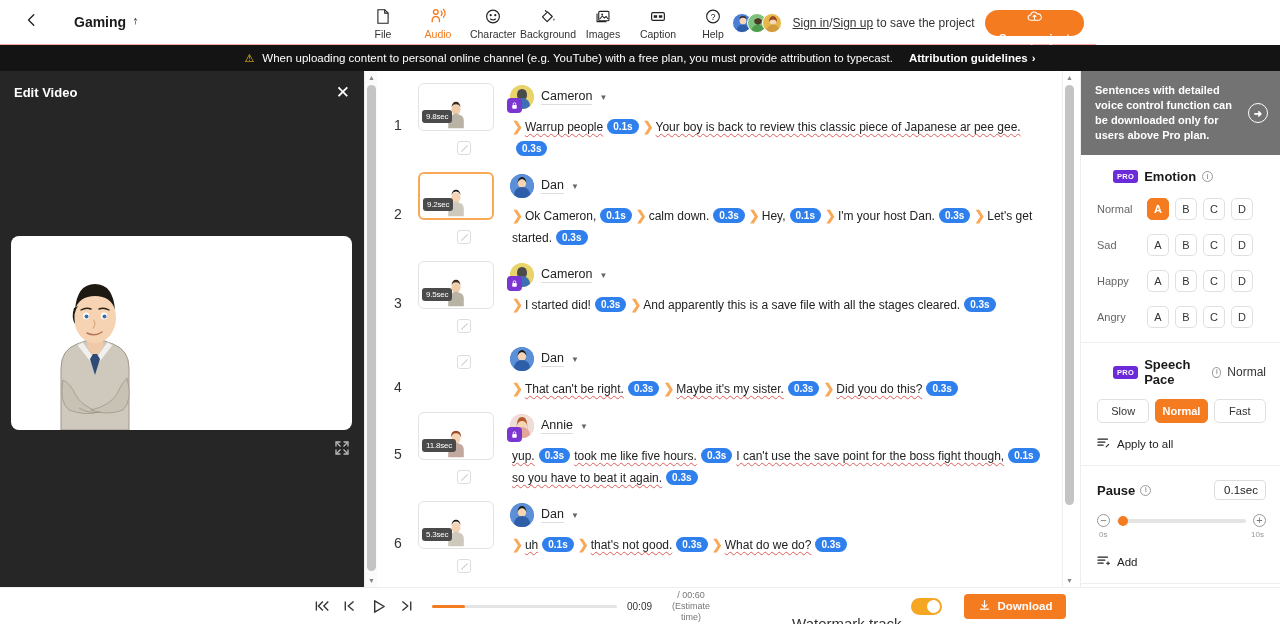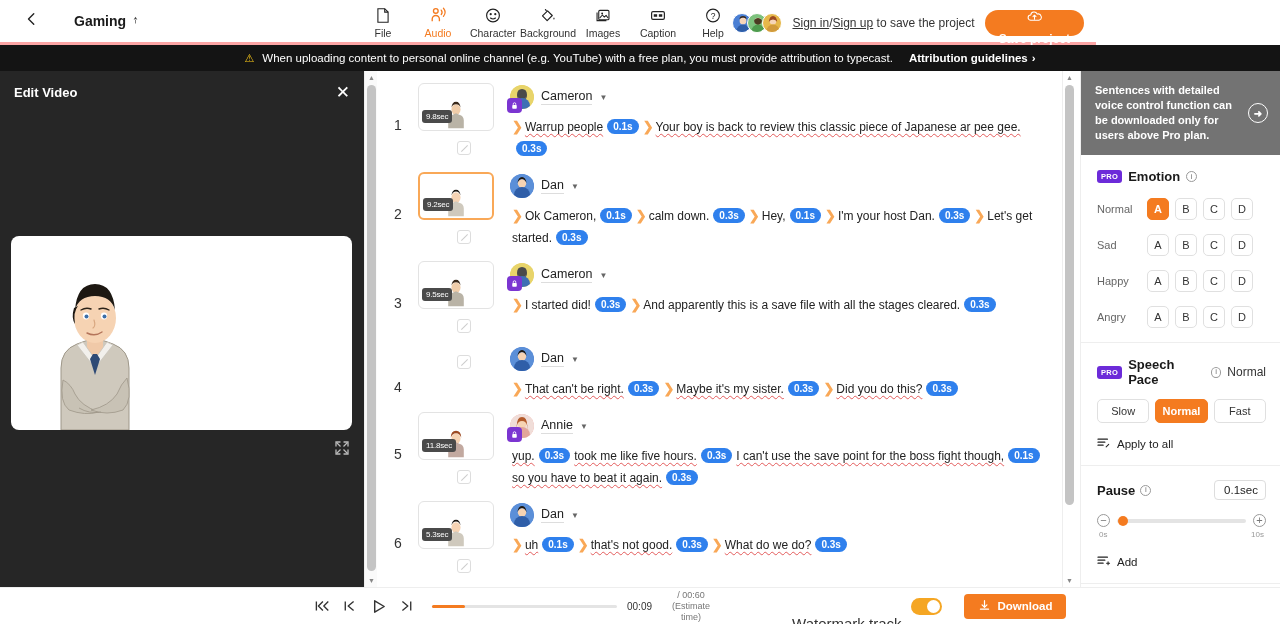--- a/index.html
+++ b/index.html
@@ -16,7 +16,7 @@
   .topbar {
     position: absolute; left: 0; top: 0; width: 1096px; height: 45px;
     background: #fff; display: flex; align-items: center;
-    border-bottom: 3px solid #fca5a5;
+    border-bottom: 1px solid #fca5a5;
   }
   .back-btn {
     width: 40px; height: 45px; display: flex; align-items: center; justify-content: center;

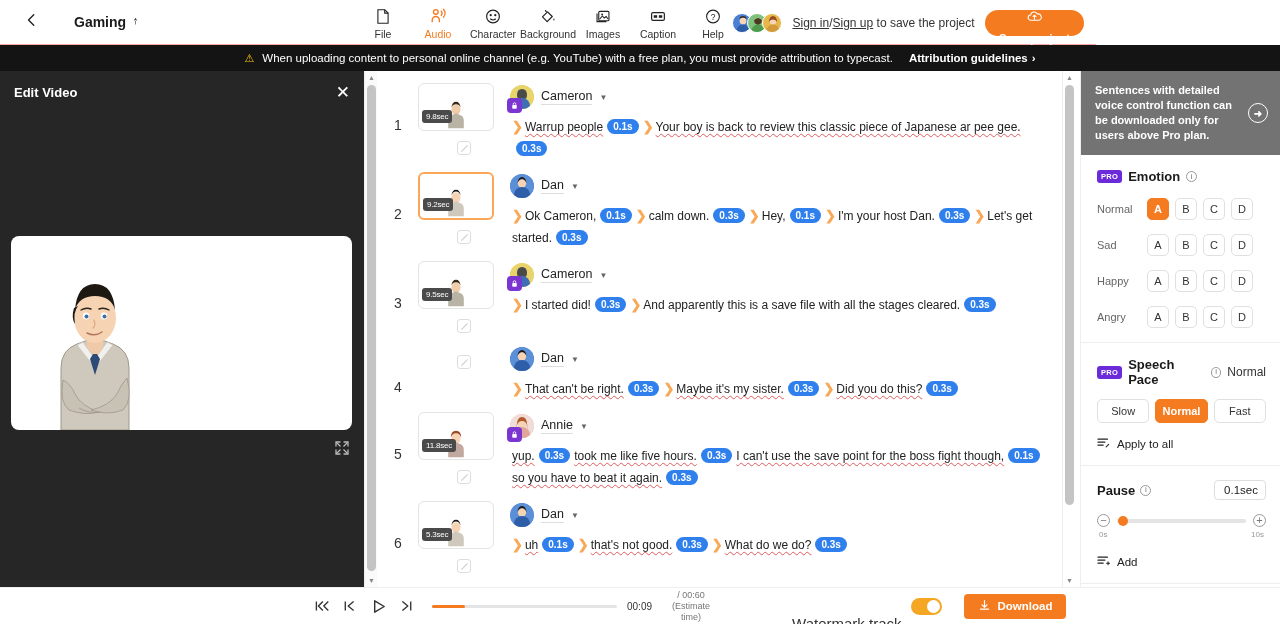--- a/index.html
+++ b/index.html
@@ -190,7 +190,7 @@
     display: flex; align-items: center; justify-content: center; font-size: 10px;
   }
   .section { padding: 14px 14px 14px 16px; border-bottom: 1px solid #eee; }
-  .sec-head { display: flex; align-items: center; gap: 6px; }
+  .sec-head { display: flex; align-items: center; gap: 6px; margin-left: 16px; }
   .pro-tag {
     background: #6C2BD9; color: #fff; font-size: 7.5px; font-weight: 700;
     border-radius: 3px; padding: 2px 4px; letter-spacing: 0.3px; line-height: 9px;

